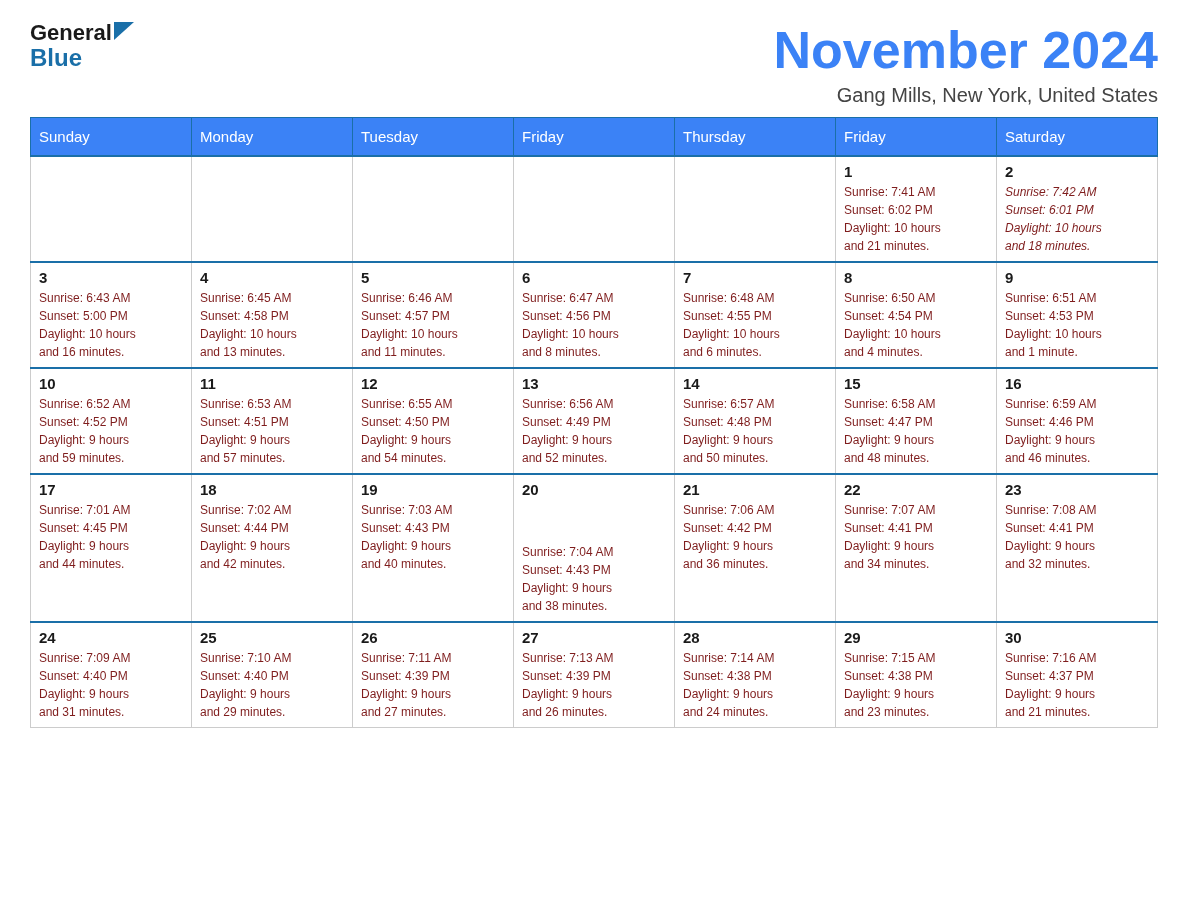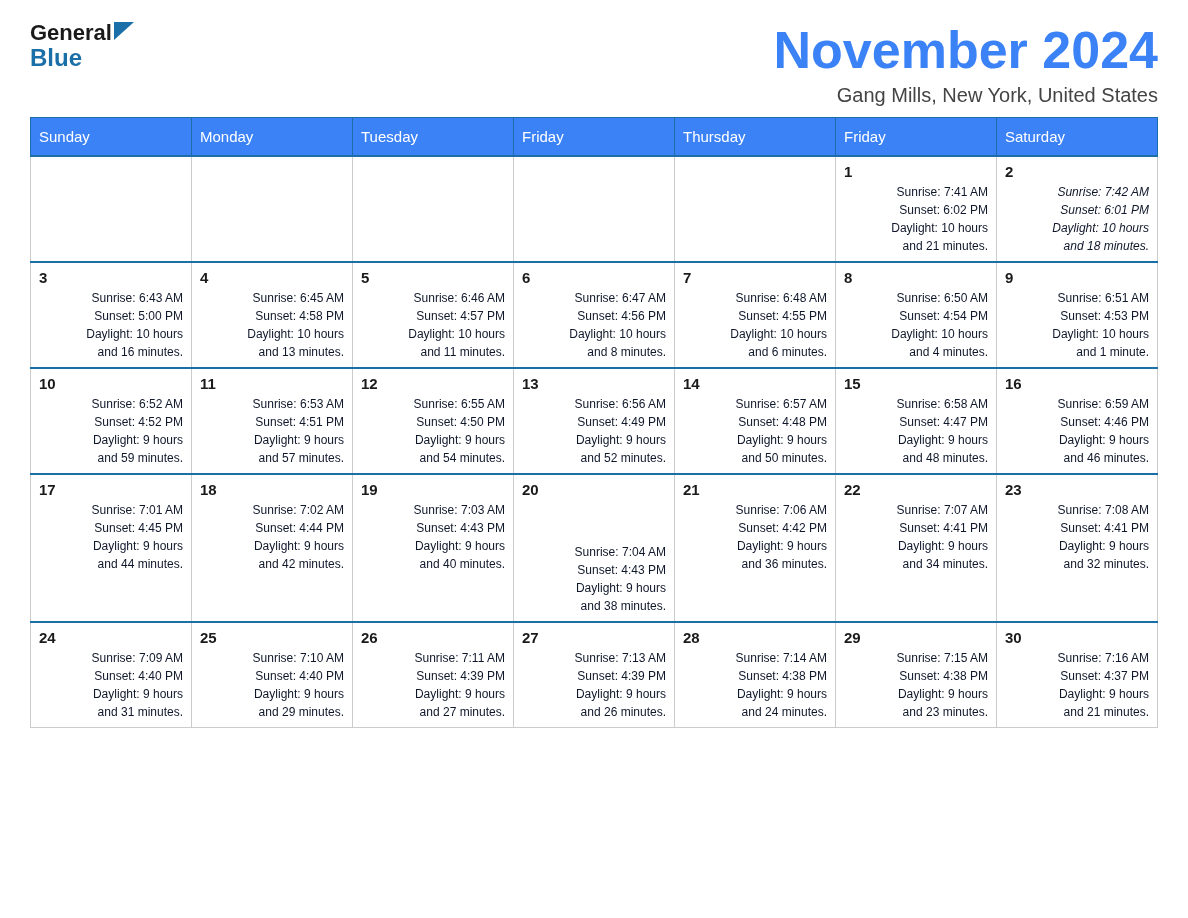--- a/index.html
+++ b/index.html
@@ -77,9 +77,8 @@
     }
     .day-info {
       font-size: 12px;
-      color: #0f172a;
+      color: #7f1d1d;
       line-height: 1.5;
-      text-align: right;
     }
     .empty-cell {
       background: #fff;

